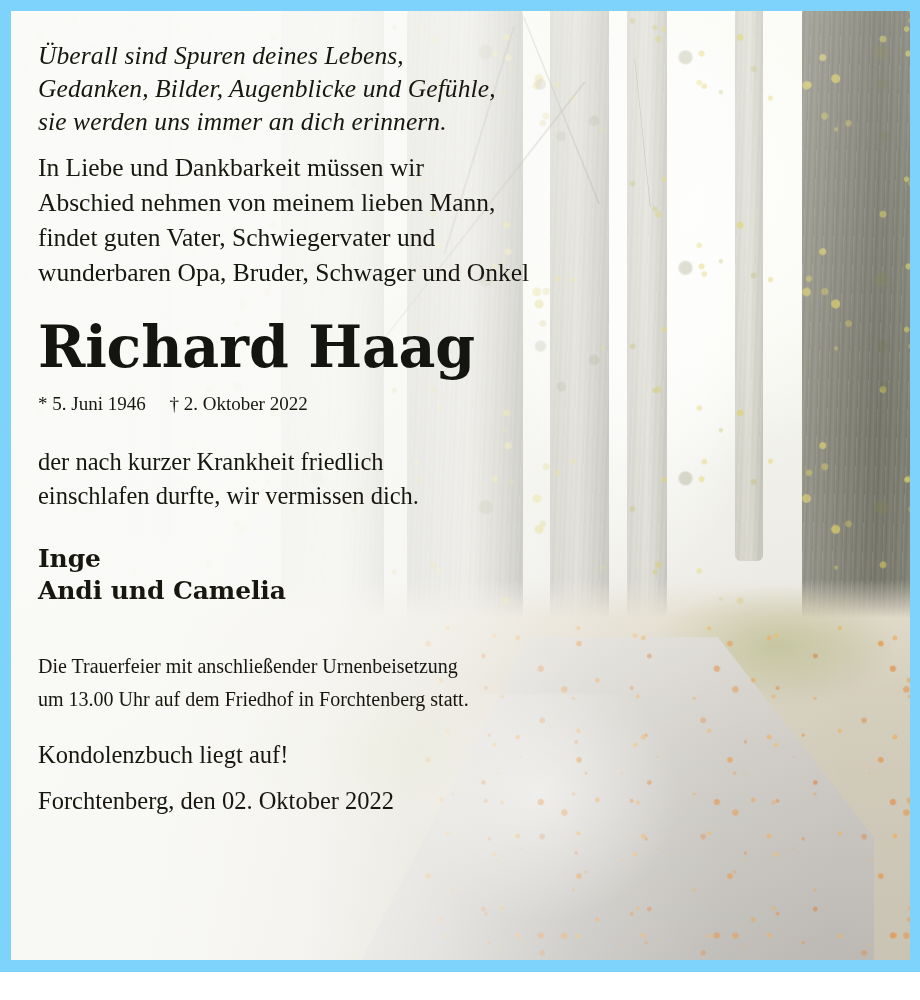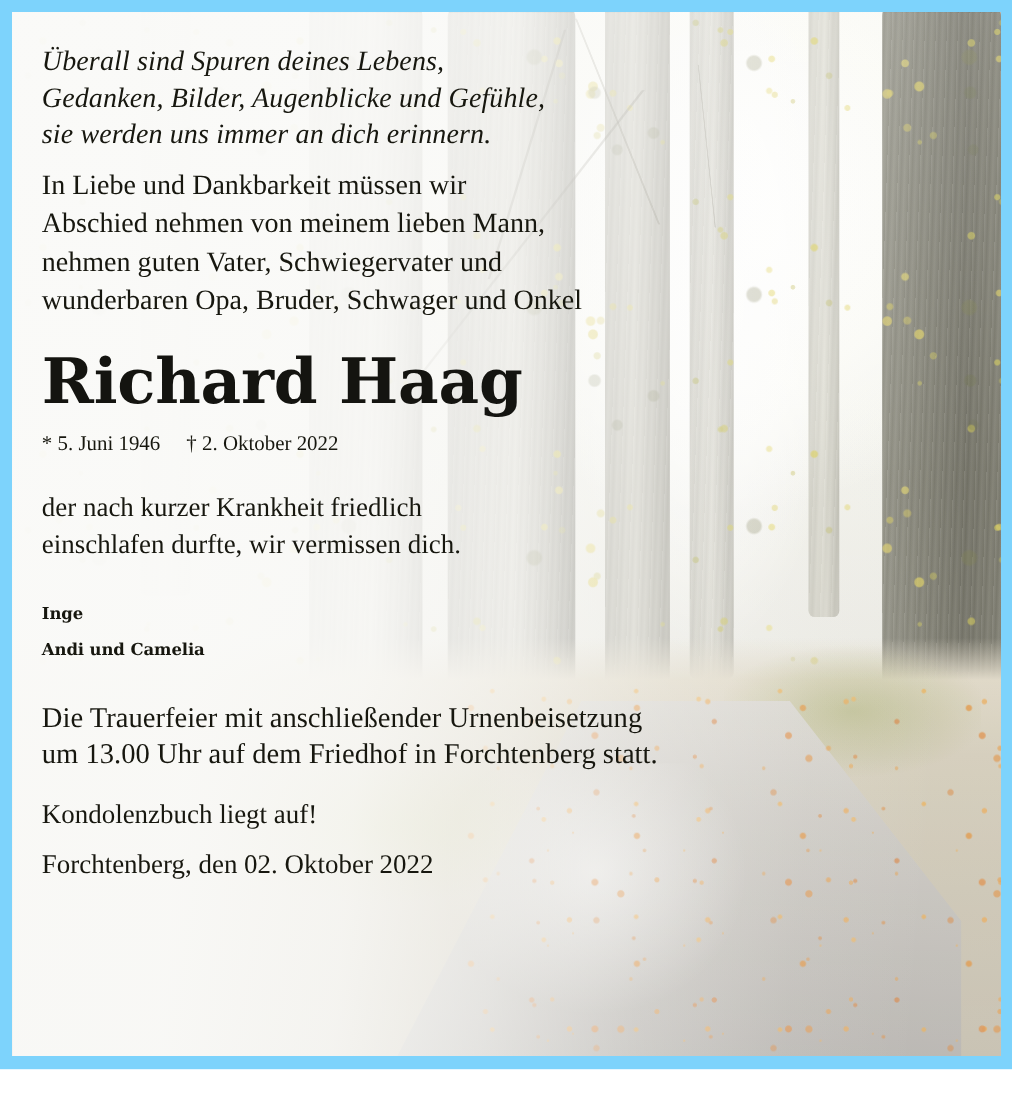--- a/index.html
+++ b/index.html
@@ -416,7 +416,7 @@
       <div class="intro">
         <div class="line">In Liebe und Dankbarkeit müssen wir</div>
         <div class="line">Abschied nehmen von meinem lieben Mann,</div>
-        <div class="line">nehmen guten Vater, Schwiegervater und</div>
+        <div class="line">findet guten Vater, Schwiegervater und</div>
         <div class="line">wunderbaren Opa, Bruder, Schwager und Onkel</div>
       </div>
 

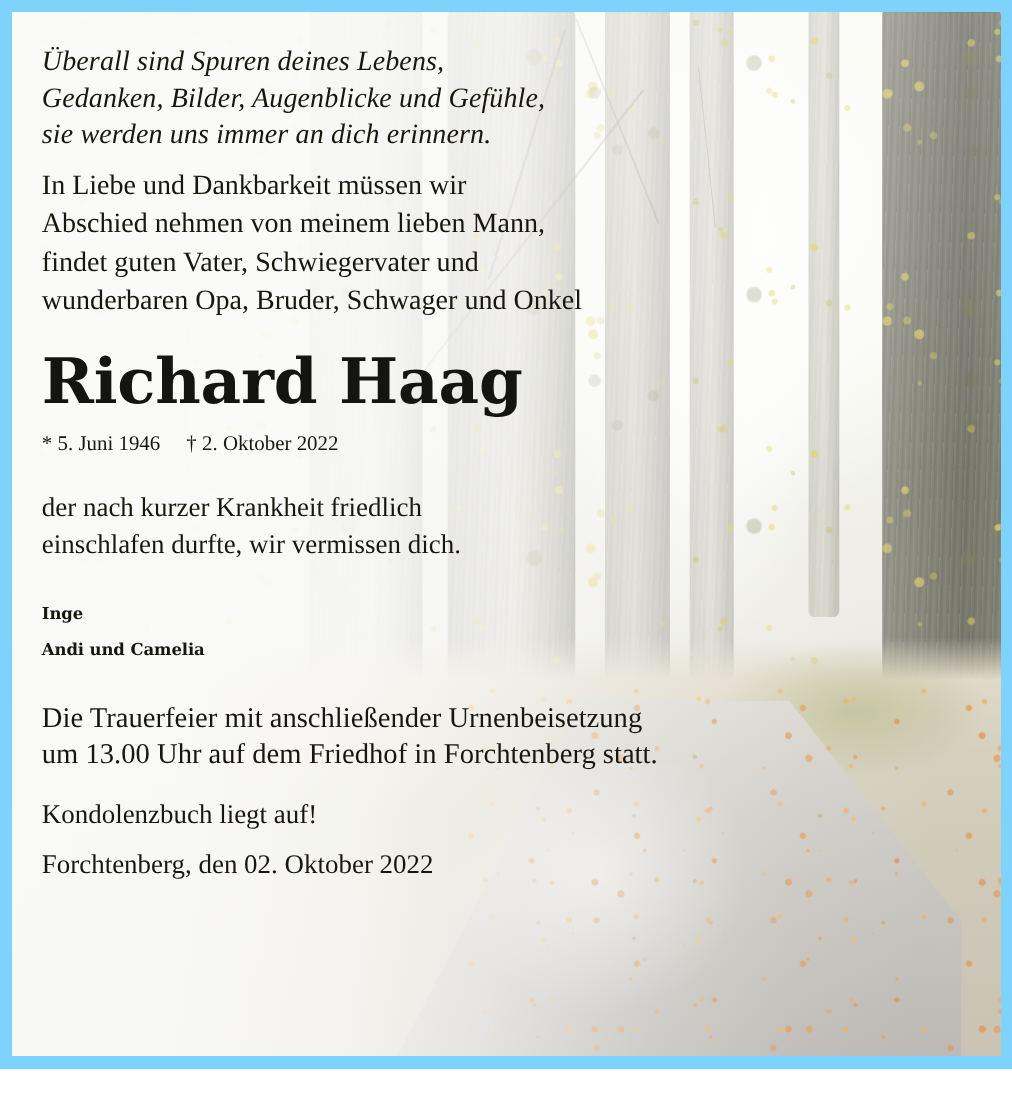--- a/index.html
+++ b/index.html
@@ -352,7 +352,7 @@
     margin-top: 30px;
     font-family: "DejaVu Serif", "Liberation Serif", serif;
     font-weight: 700;
-    font-size: 15px;
+    font-size: 25px;
     line-height: 31.5px;
     letter-spacing: -0.1px;
   }

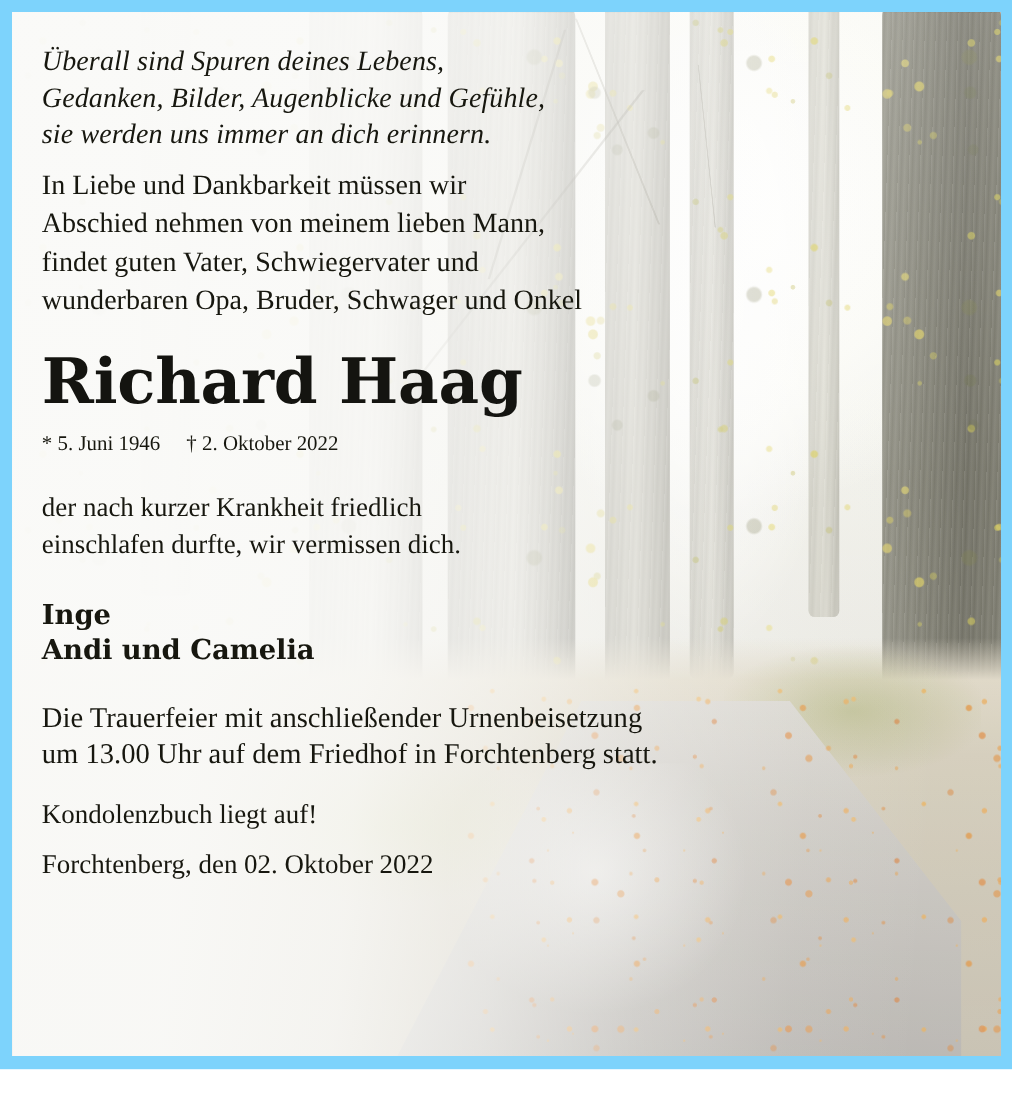--- a/index.html
+++ b/index.html
@@ -358,8 +358,8 @@
   }
 
   .service {
-    margin-top: 30px;
-    font-size: 26px;
+    margin-top: 44px;
+    font-size: 20px;
     line-height: 33px;
   }
 

